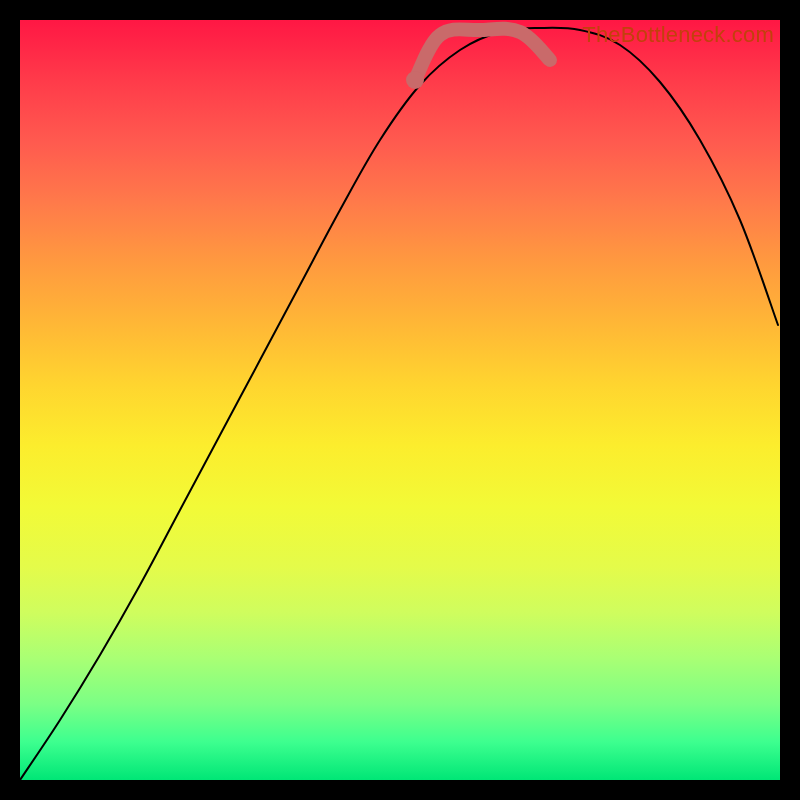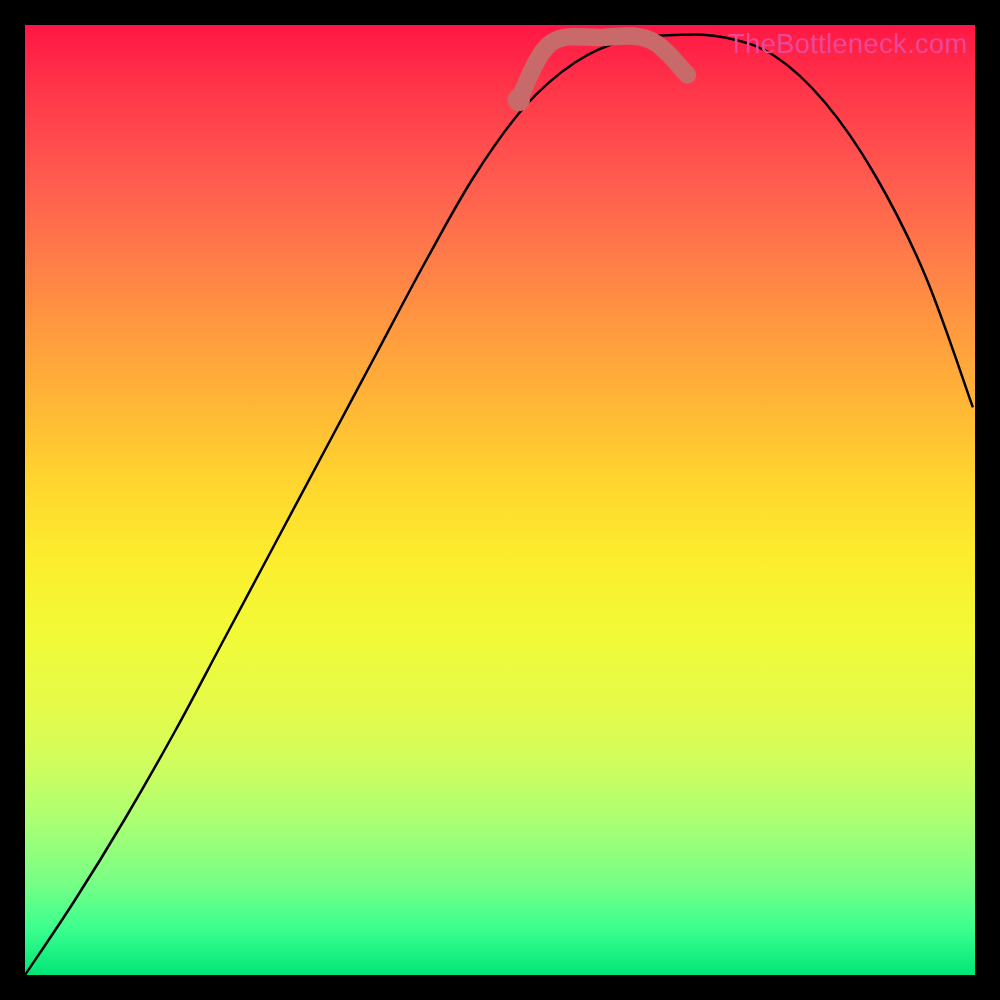--- a/index.html
+++ b/index.html
@@ -48,7 +48,7 @@
     position: absolute;
     top: 2px;
     right: 6px;
-    color: #ec4899;
+    color: #c2410c;
     font-size: 22px;
     font-weight: 500;
     letter-spacing: 0.2px;

